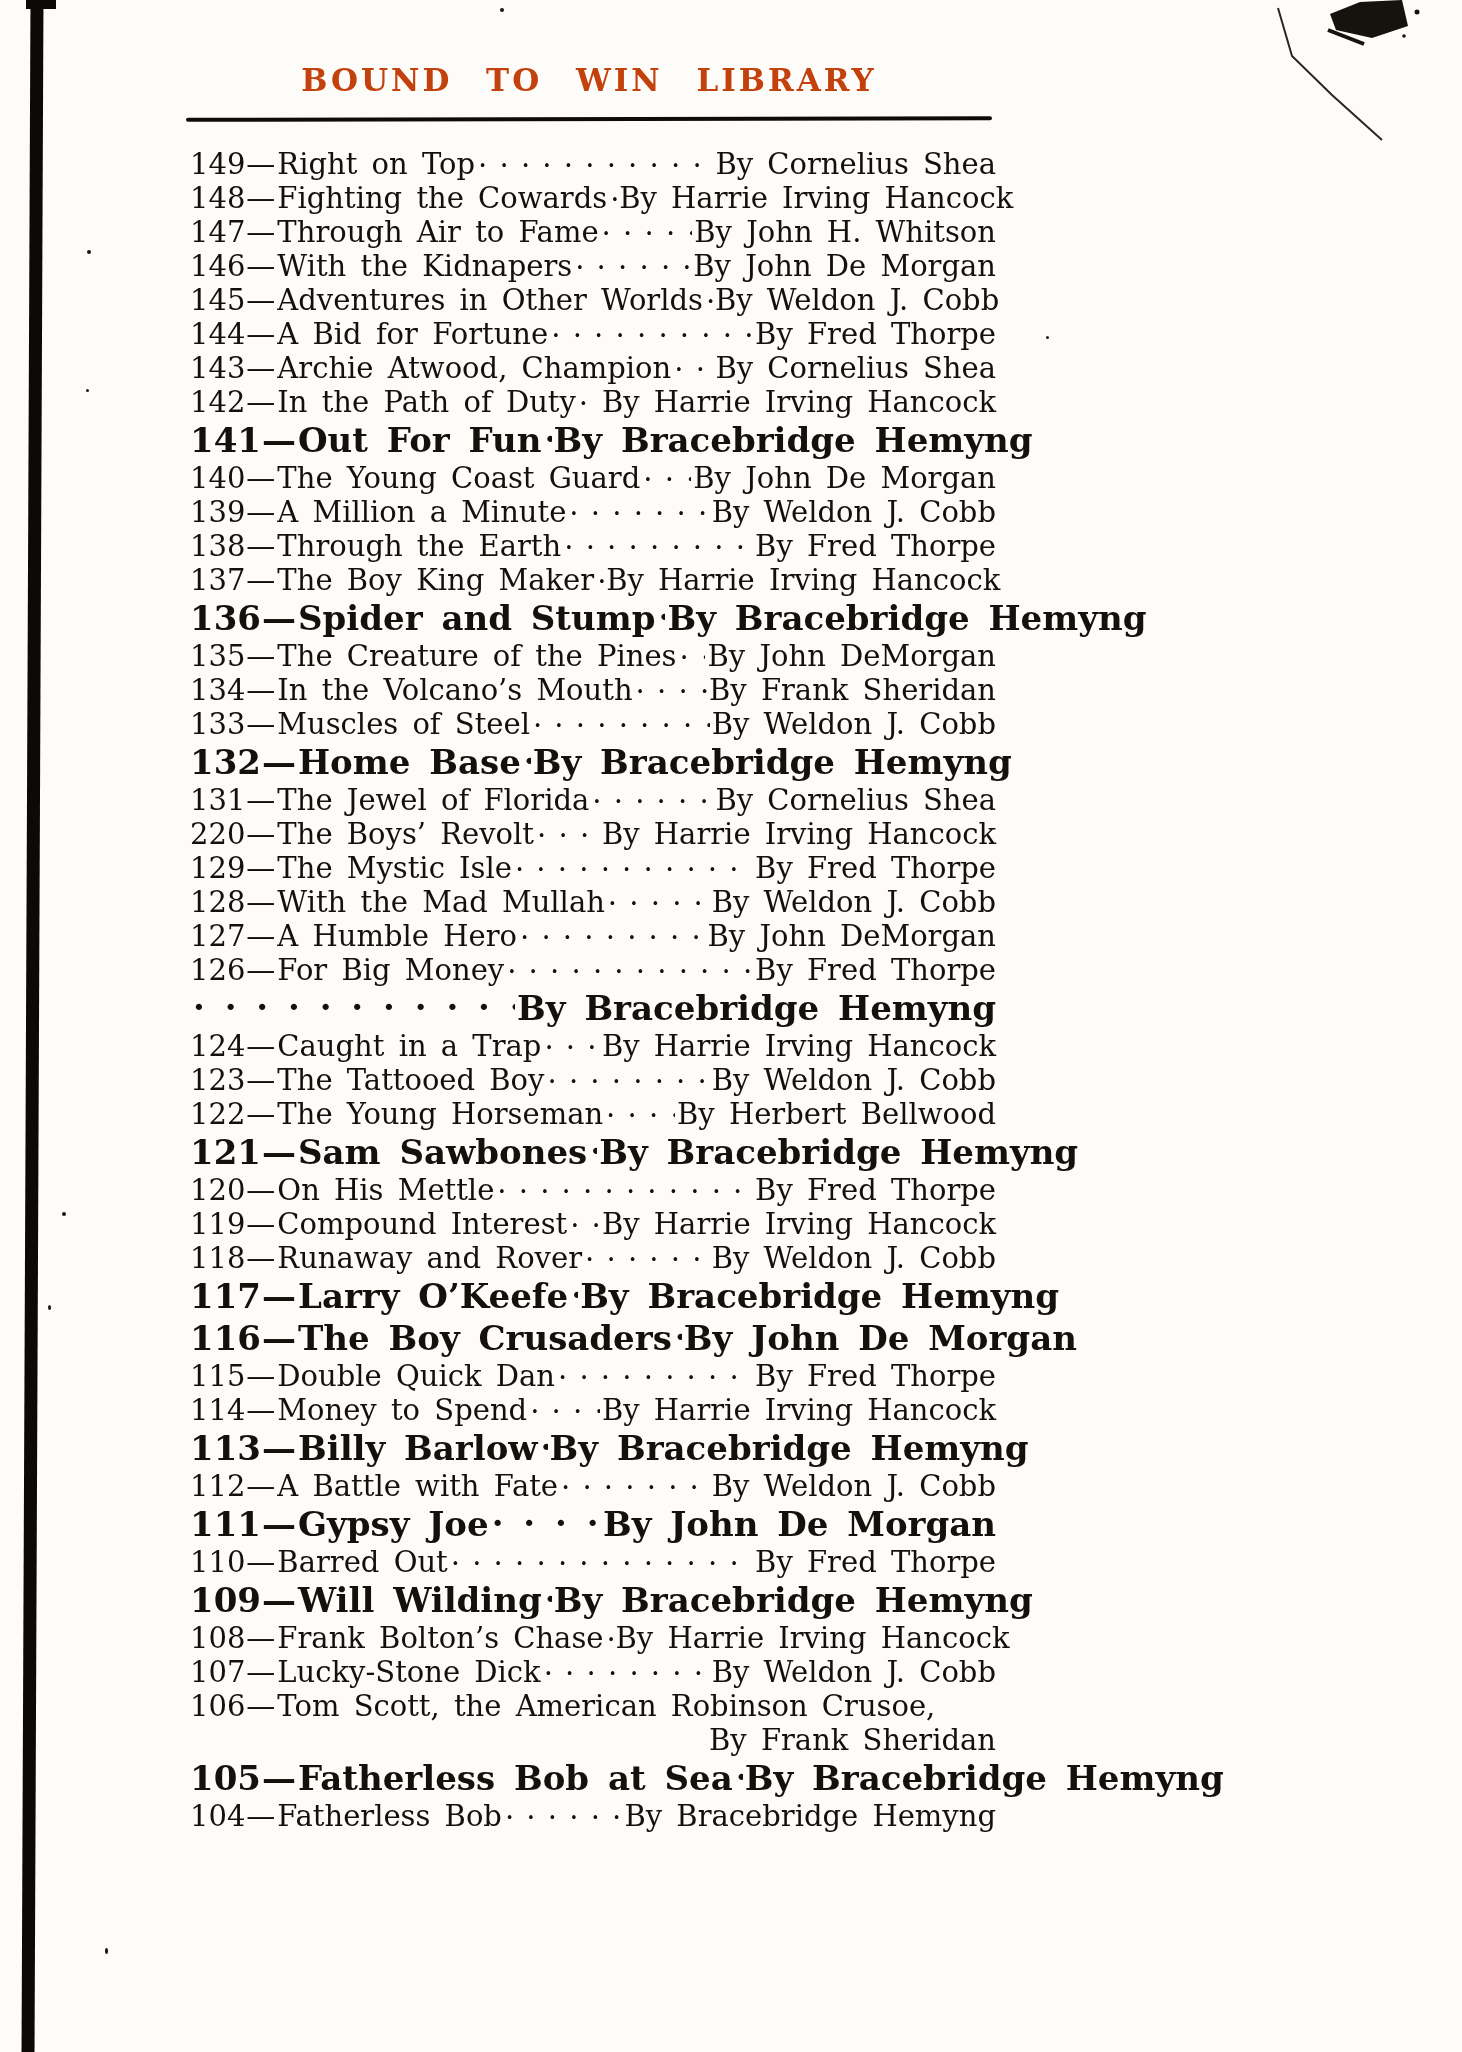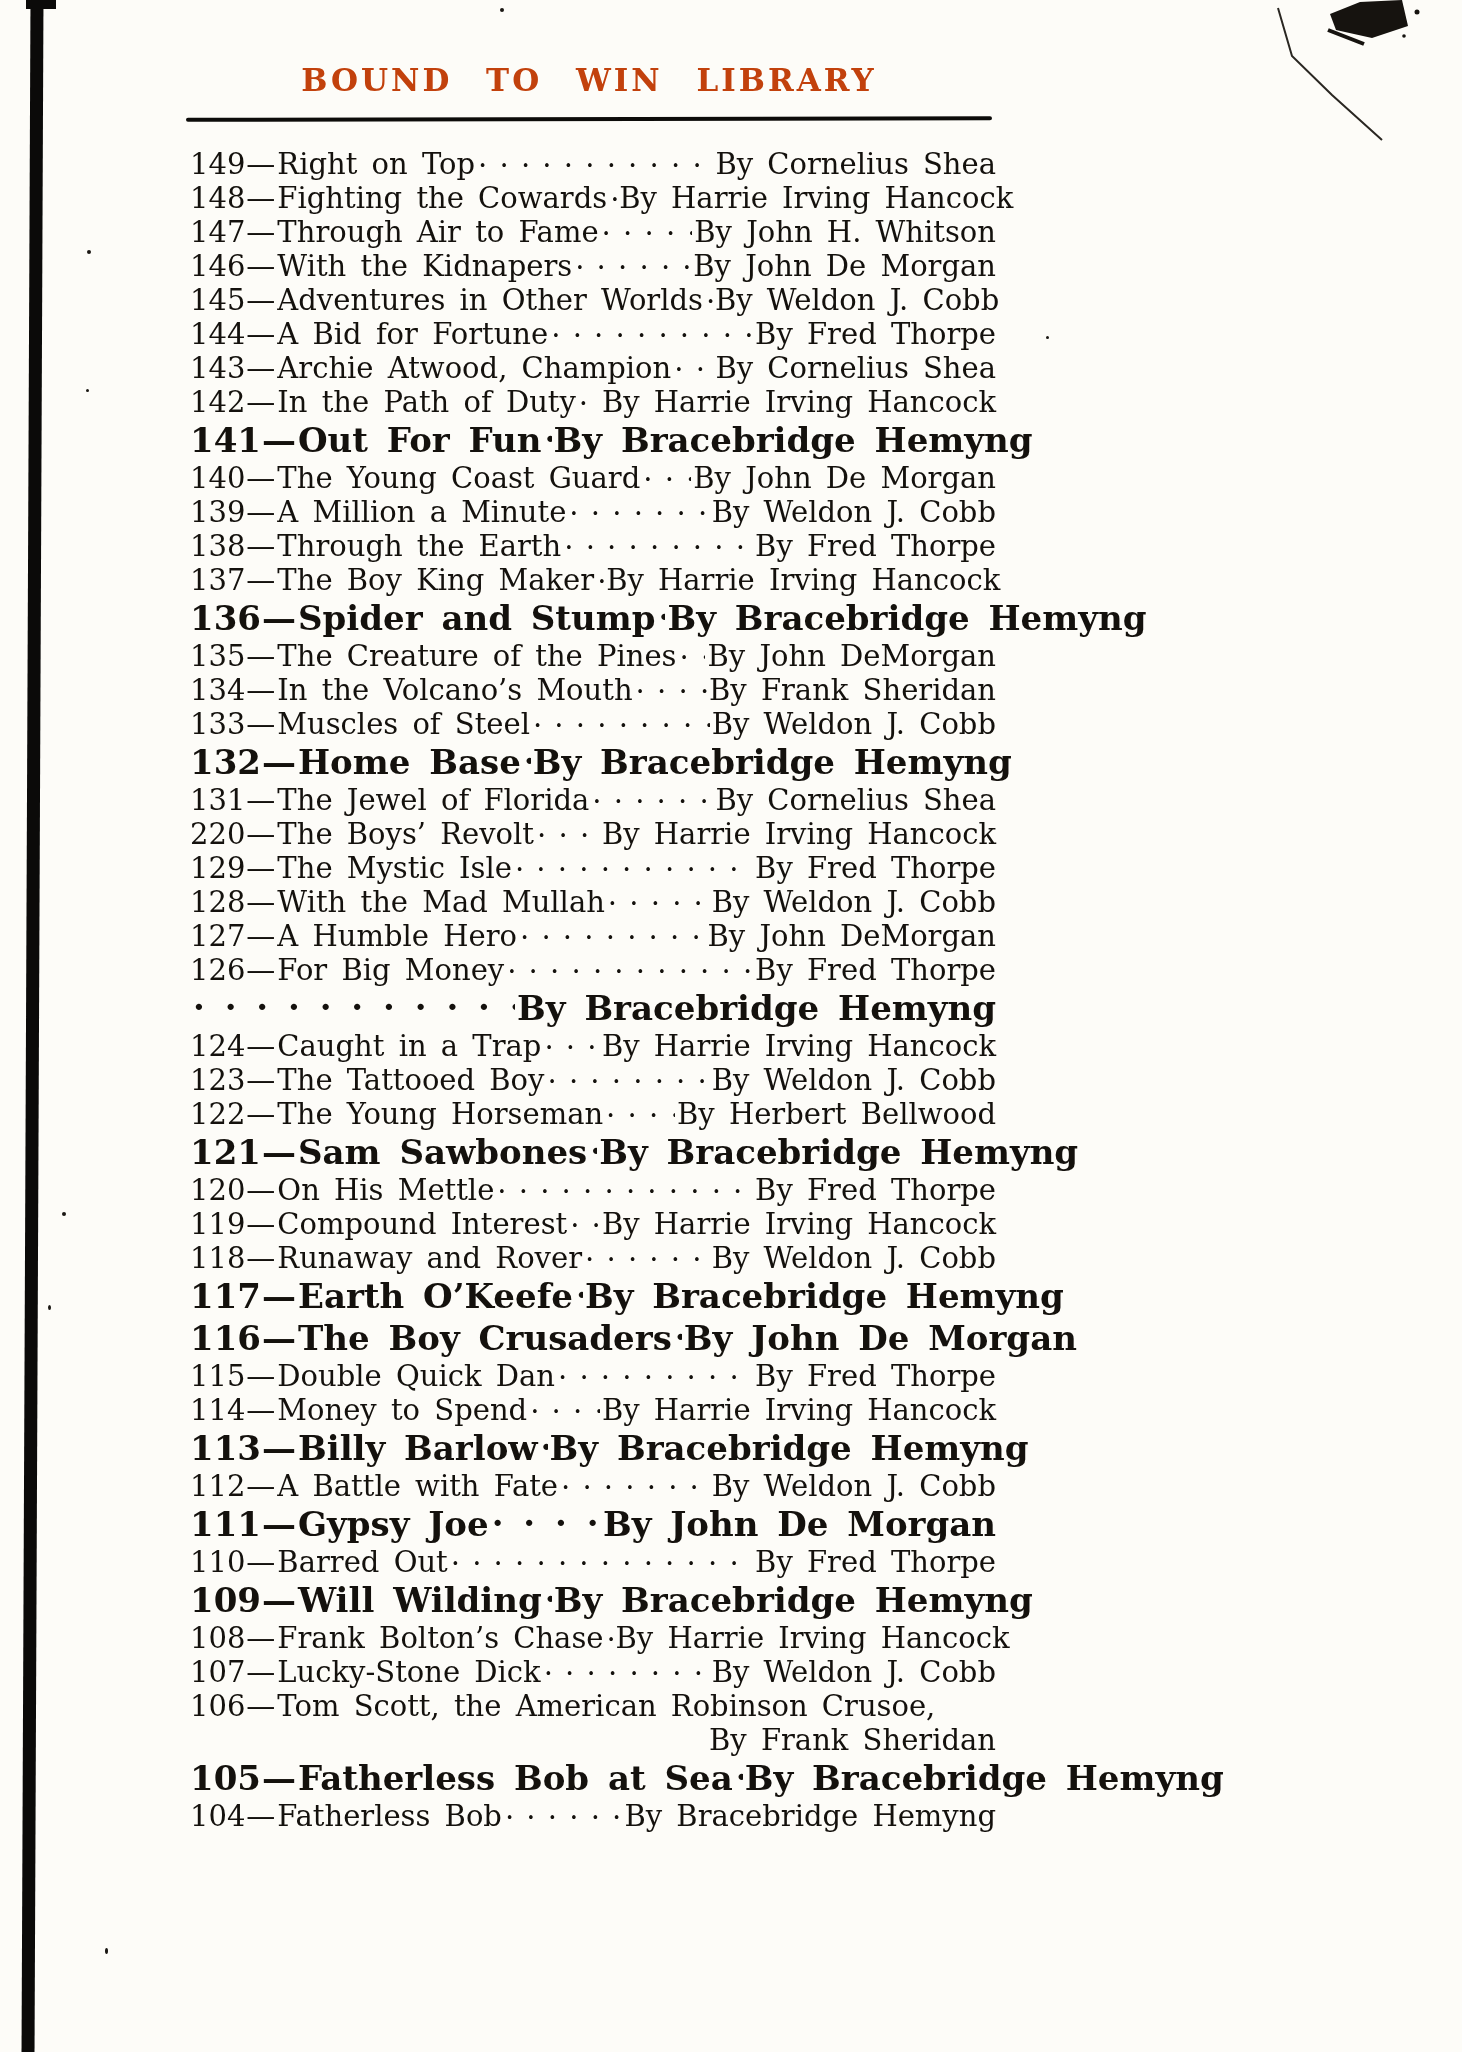--- a/index.html
+++ b/index.html
@@ -286,7 +286,7 @@
     </div>
 
     <div class="row bold">
-      <span class="entry"><span class="num">117</span><span class="dash">—</span><span class="title">Earth O’Keefe</span></span>
+      <span class="entry"><span class="num">117</span><span class="dash">—</span><span class="title">Larry O’Keefe</span></span>
       <span class="leader"></span>
       <span class="author">By Bracebridge Hemyng</span>
     </div>

